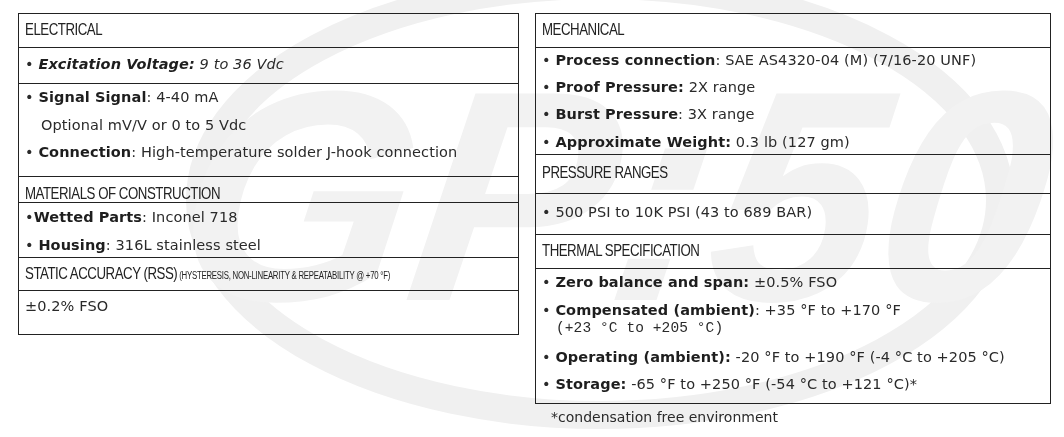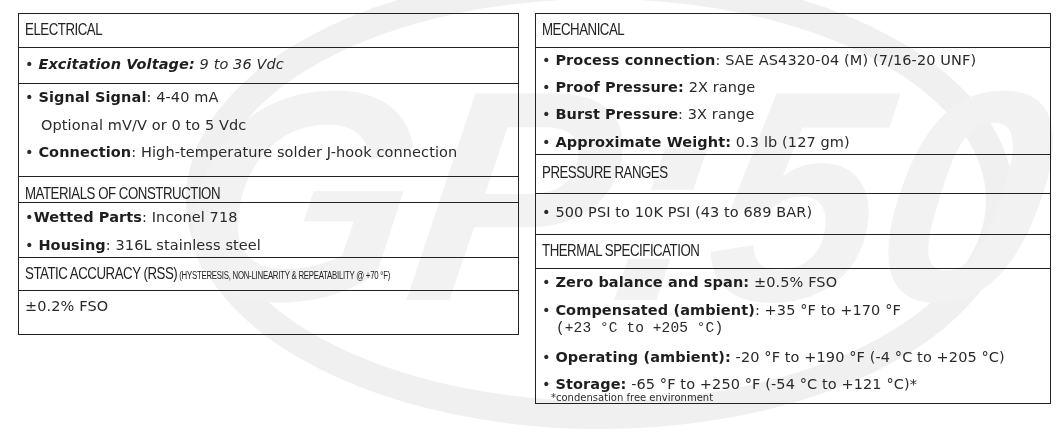--- a/index.html
+++ b/index.html
@@ -13,7 +13,7 @@
   .hdr .sub { font-size: 10px; letter-spacing: -0.3px; }
   .line { position: absolute; left: 6px; font-size: 14.5px; white-space: nowrap; color: #2a2a2a; letter-spacing: 0.1px; }
   .line b { font-weight: bold; color: #1e1e1e; }
-  .footnote { position: absolute; left: 551px; top: 392px; font-size: 10px; color: #2a2a2a; z-index: 1; white-space: nowrap; }
+  .footnote { position: absolute; left: 551px; top: 409px; font-size: 14px; color: #2a2a2a; z-index: 1; white-space: nowrap; }
 </style>
 </head>
 <body>

